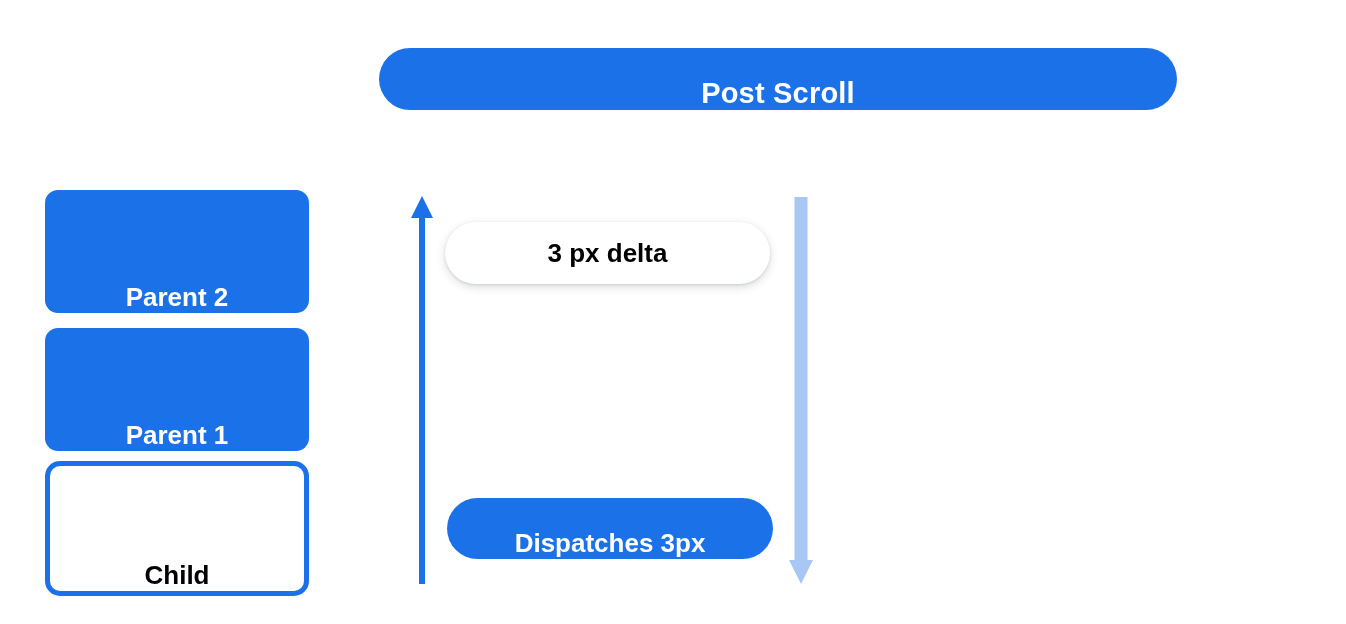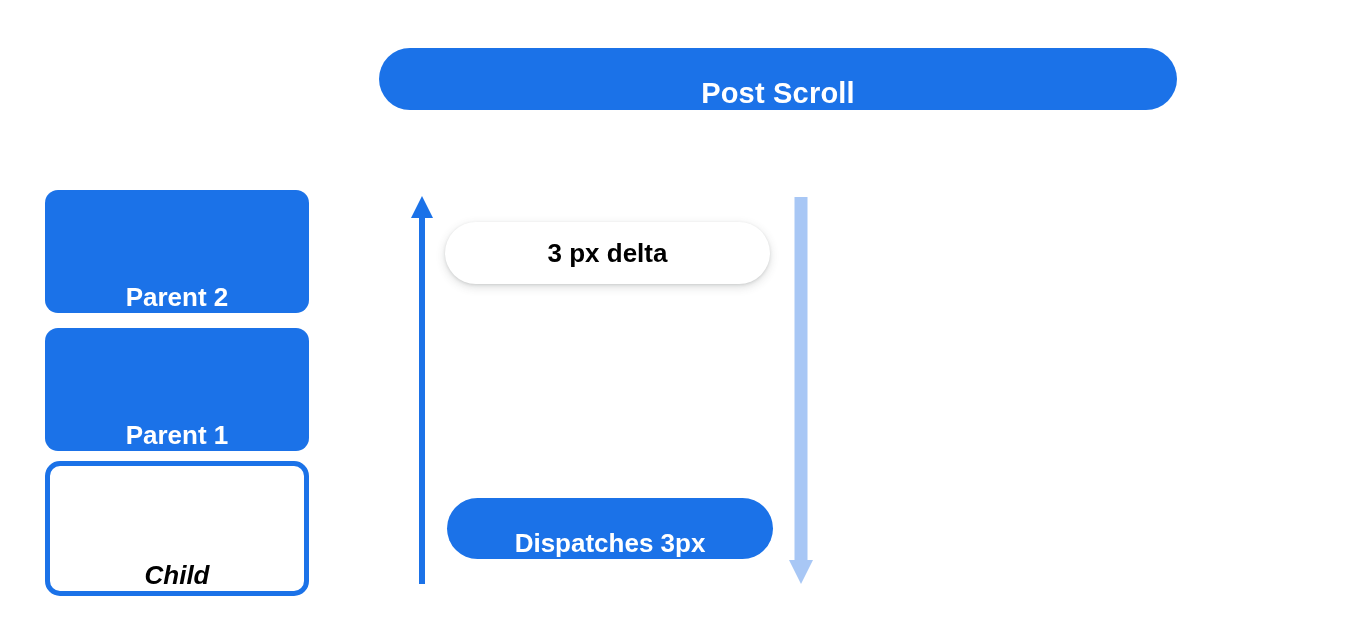--- a/index.html
+++ b/index.html
@@ -67,7 +67,7 @@
 
   #box-parent-2 { top: 190px; height: 123px; }
   #box-parent-1 { top: 328px; height: 123px; }
-  #box-child   { top: 461px; height: 135px; font-style: italic; }
+  #box-child   { top: 461px; height: 135px; }
 
   
   .arrow {

